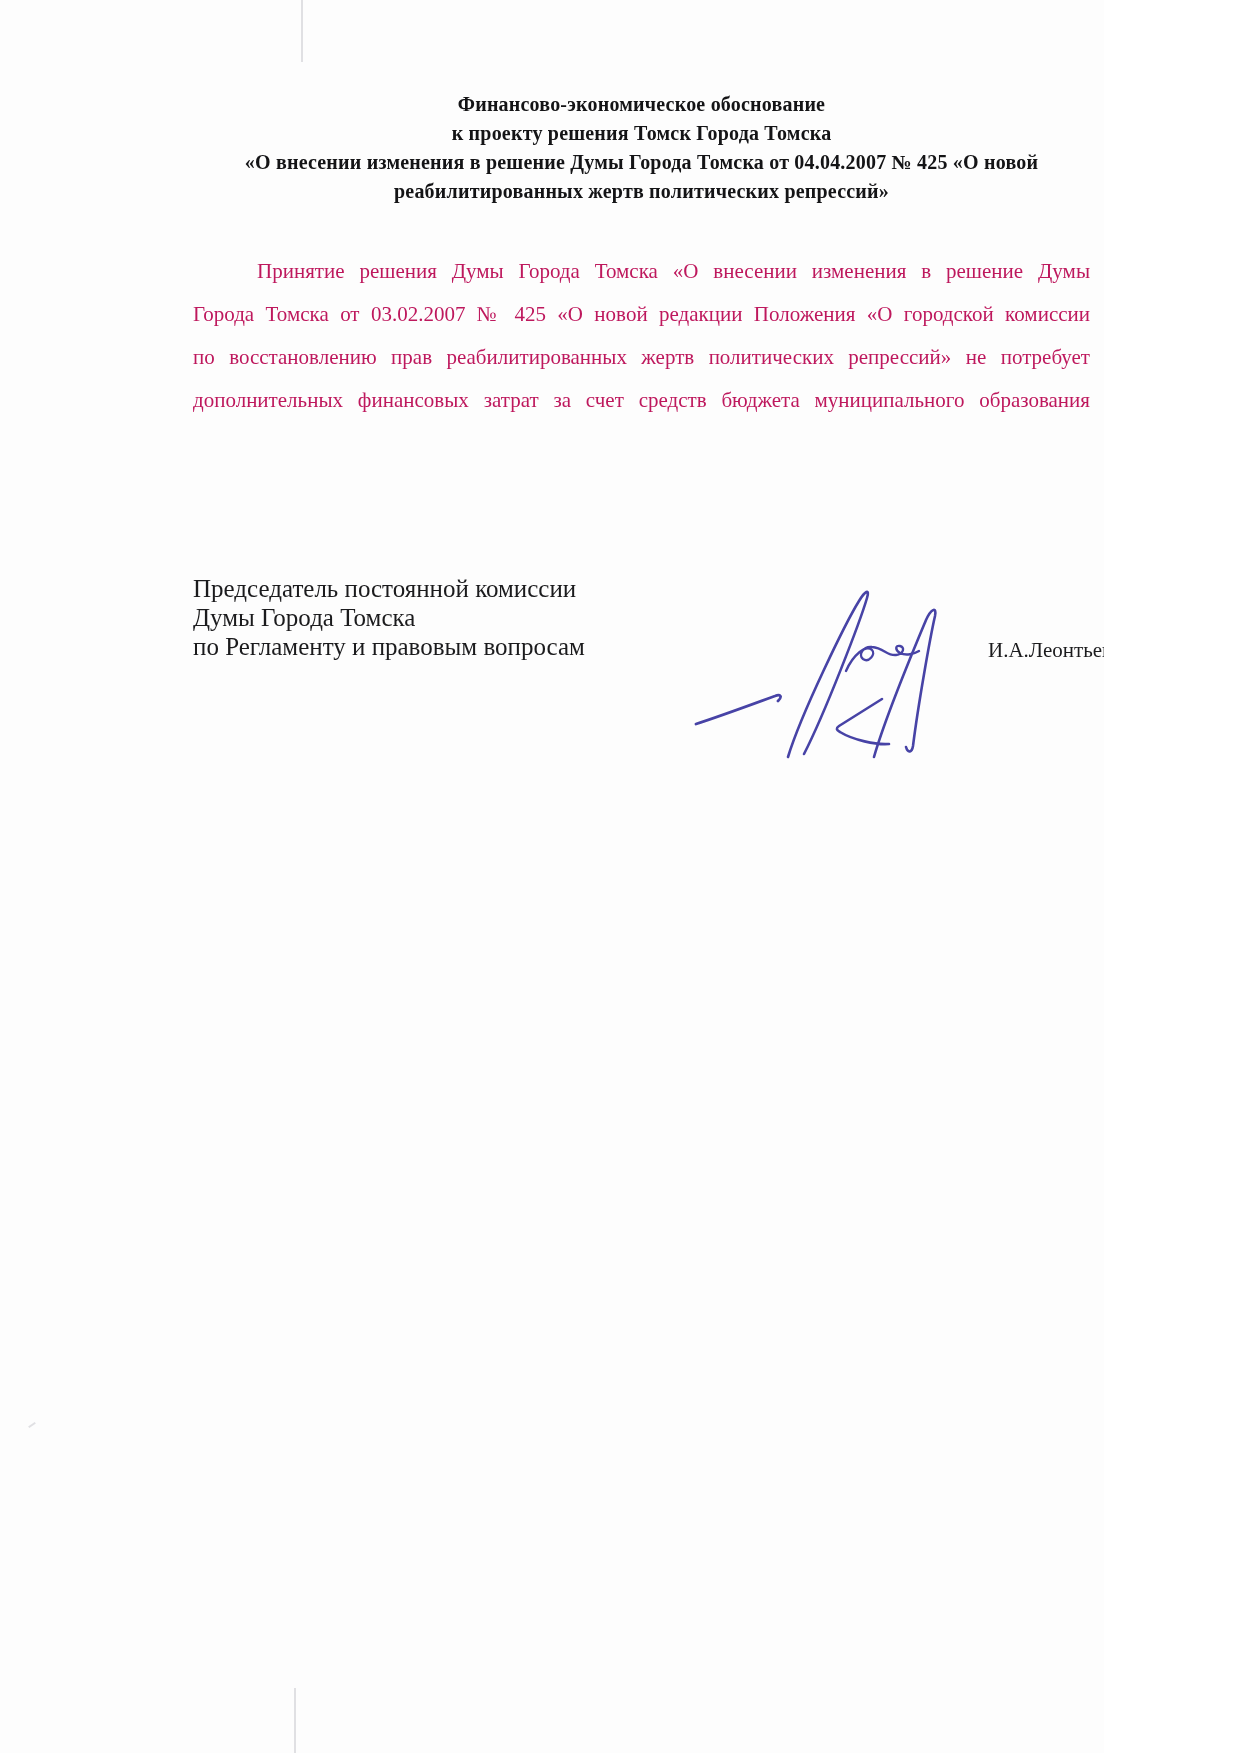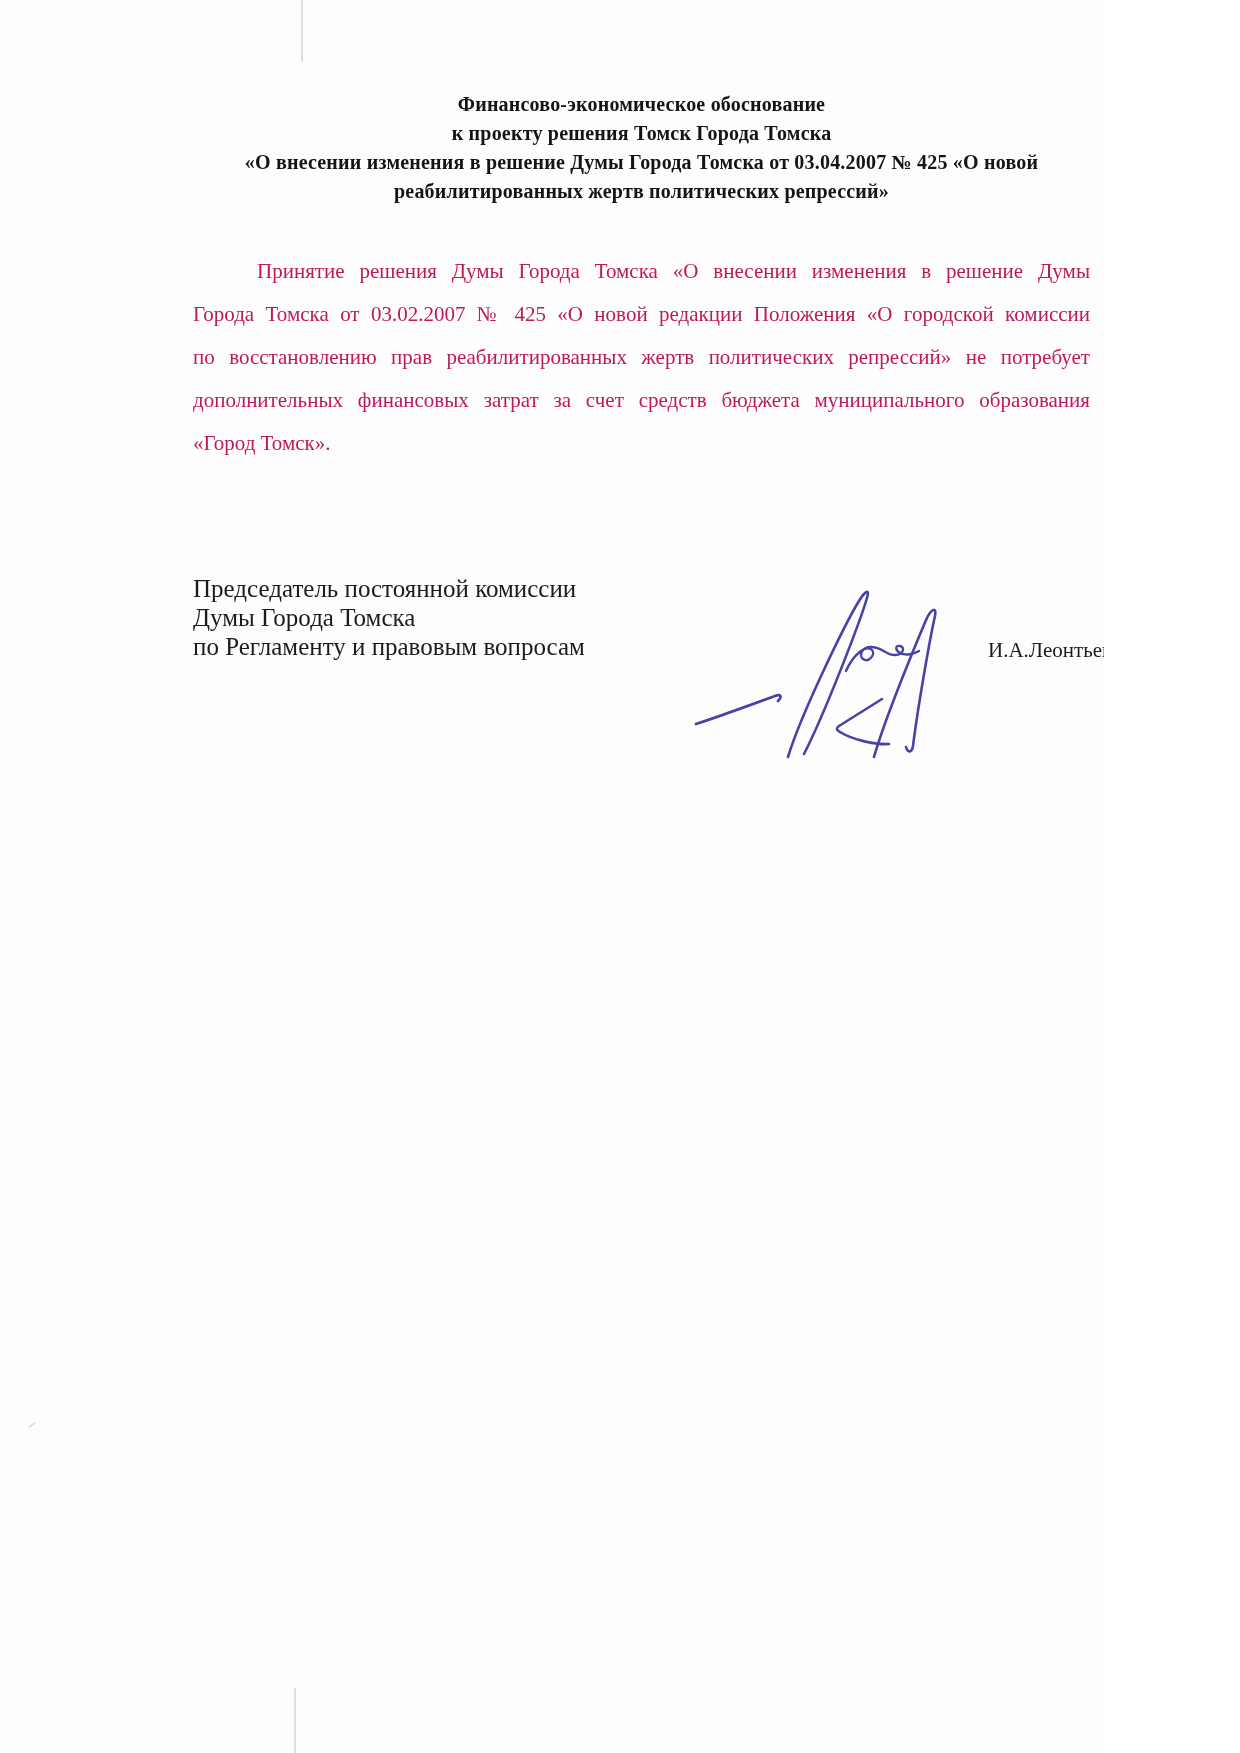--- a/index.html
+++ b/index.html
@@ -70,7 +70,7 @@
   <div class="doc-title">
     <div>Финансово-экономическое обоснование</div>
     <div>к проекту решения Томск Города Томска</div>
-    <div>«О внесении изменения в решение Думы Города Томска от 03.04.2007 № 425 «О новой</div>
+    <div>«О внесении изменения в решение Думы Города Томска от 04.04.2007 № 425 «О новой</div>
     <div>реабилитированных жертв политических репрессий»</div>
   </div>
 

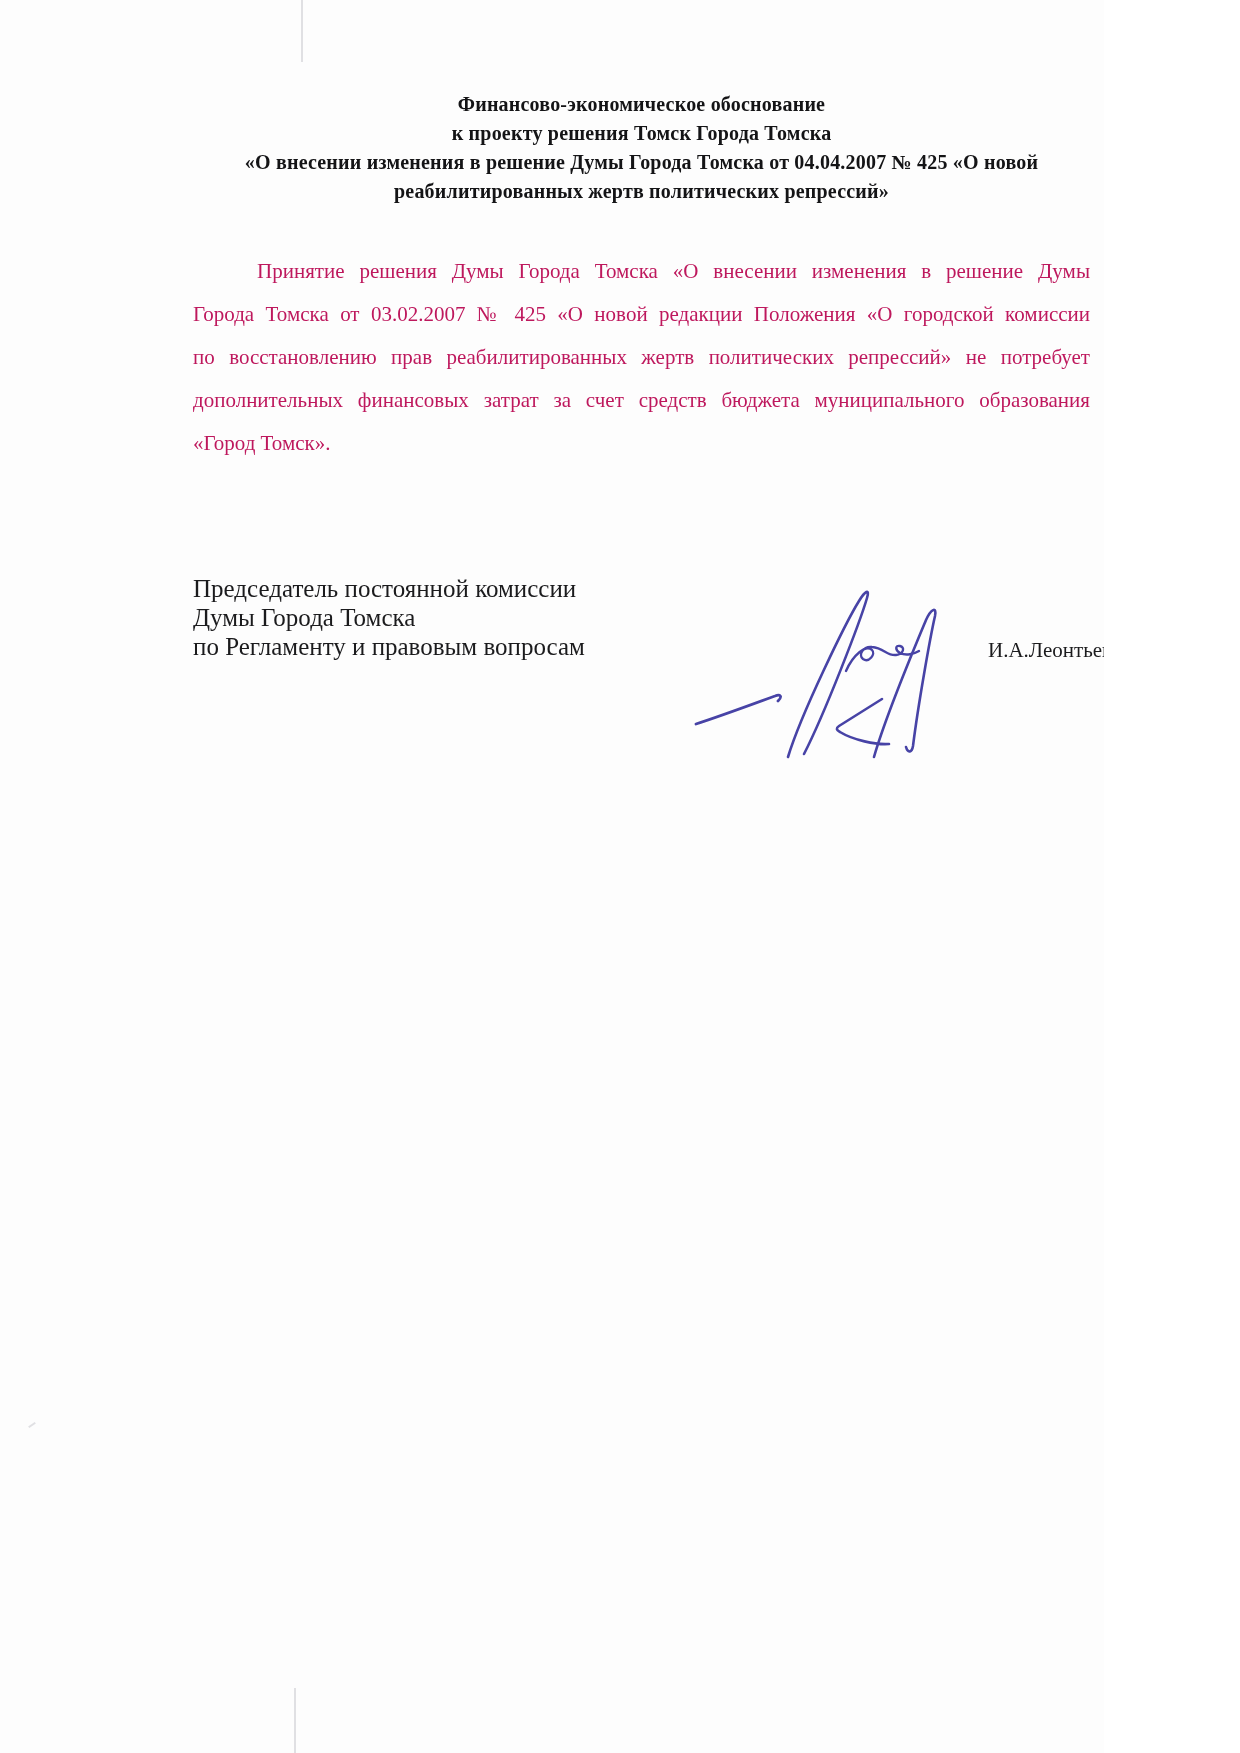--- a/index.html
+++ b/index.html
@@ -79,7 +79,6 @@
     <div class="jline">Города Томска от 03.02.2007 № 425 «О новой редакции Положения «О городской комиссии</div>
     <div class="jline">по восстановлению прав реабилитированных жертв политических репрессий» не потребует</div>
     <div class="jline">дополнительных финансовых затрат за счет средств бюджета муниципального образования</div>
-    <div class="jline last-line">«Город Томск».</div>
   </div>
 
   <div class="sig-block">

